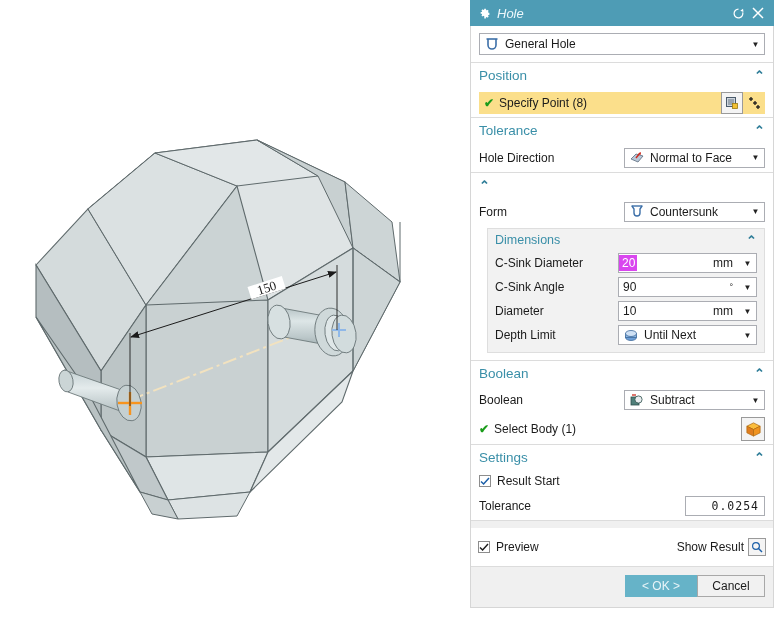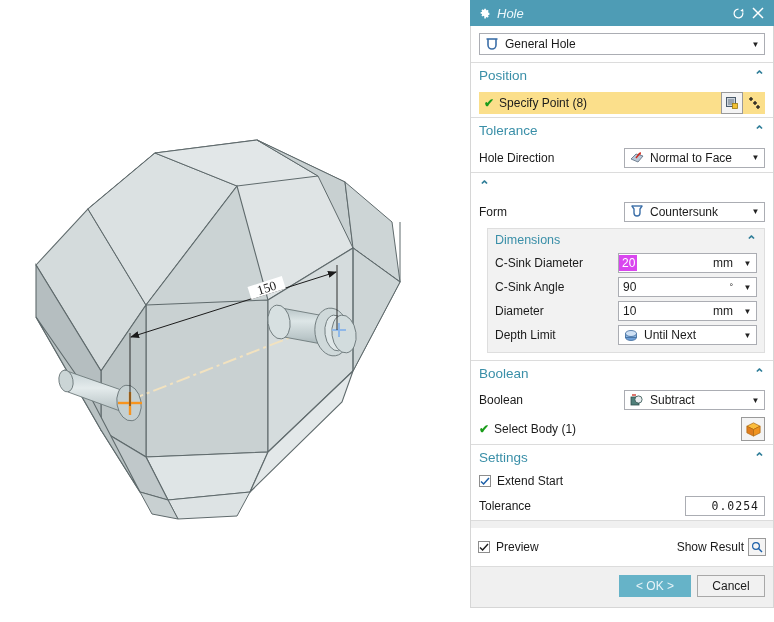--- a/index.html
+++ b/index.html
@@ -575,7 +575,7 @@
               <polyline points="1,4.5 3.6,7 9,1" fill="none" stroke="#1b5fa8" stroke-width="1.5"></polyline>
             </svg>
           </span>
-          <span class="lbl">Extend Start</span>
+          <span class="lbl">Result Start</span>
         </div>
         <div class="row" style="height:28px;">
           <span class="lbl">Tolerance</span>

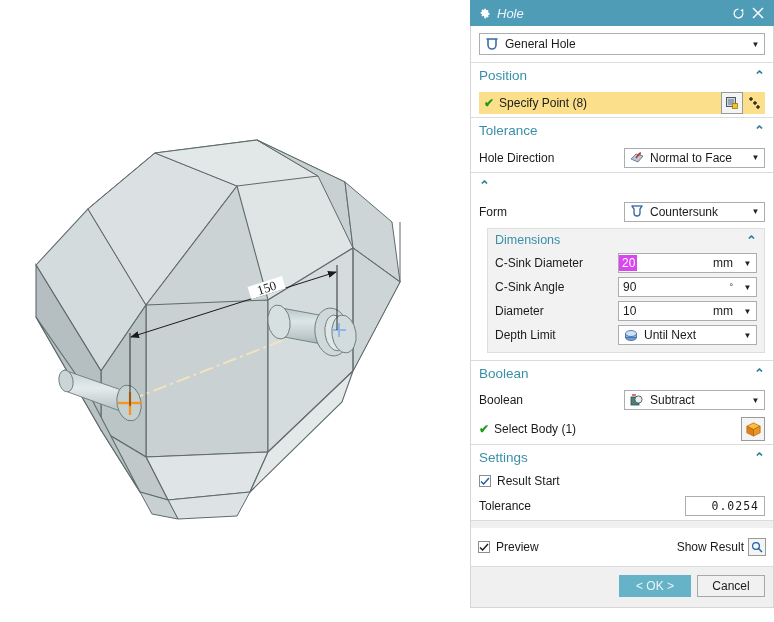--- a/index.html
+++ b/index.html
@@ -251,7 +251,7 @@
     display: flex;
     justify-content: flex-end;
     align-items: center;
-    gap: 6px;
+    gap: 0;
     padding: 8px 8px 0 0;
     background: #f0f0f0;
   }

